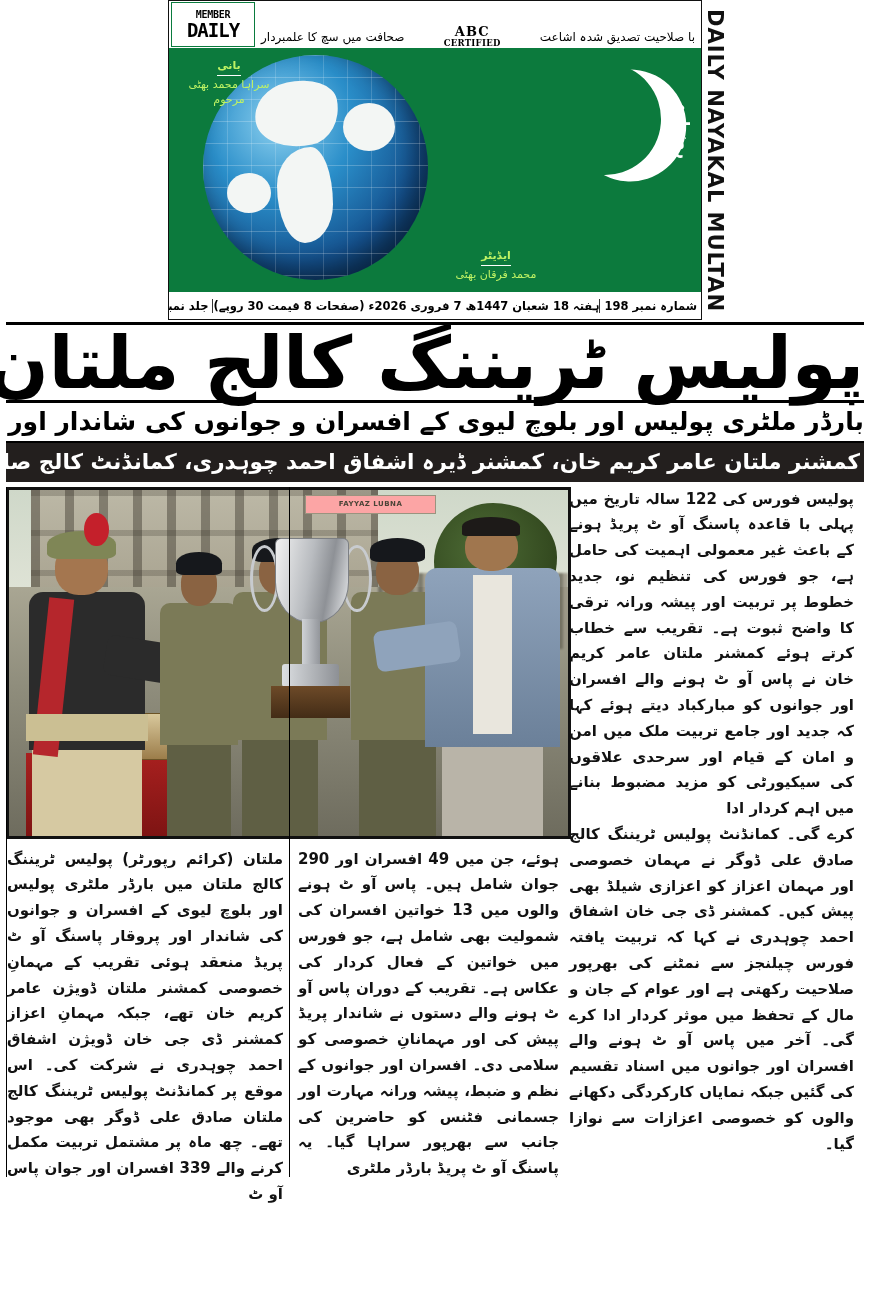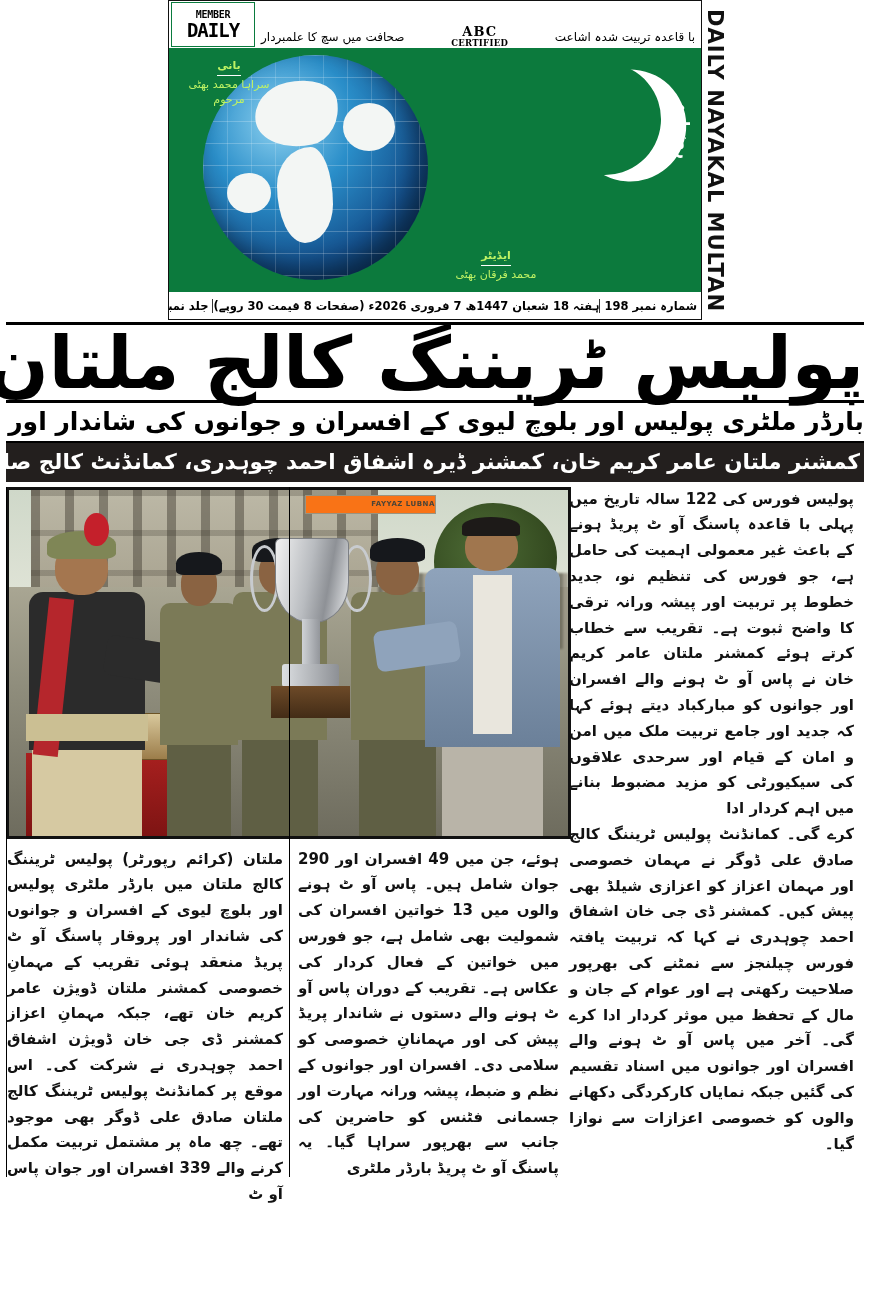--- a/index.html
+++ b/index.html
@@ -261,7 +261,7 @@
 
 
         <div class="mh-sub2">
-          <span class="urdu-sm">با قاعدہ تربیت شدہ اشاعت</span>
+          <span class="urdu-sm">با صلاحیت تصدیق شدہ اشاعت</span>
           <span class="abcblock">
             <span class="abc1">ABC</span>
             <span class="abc2">CERTIFIED</span>

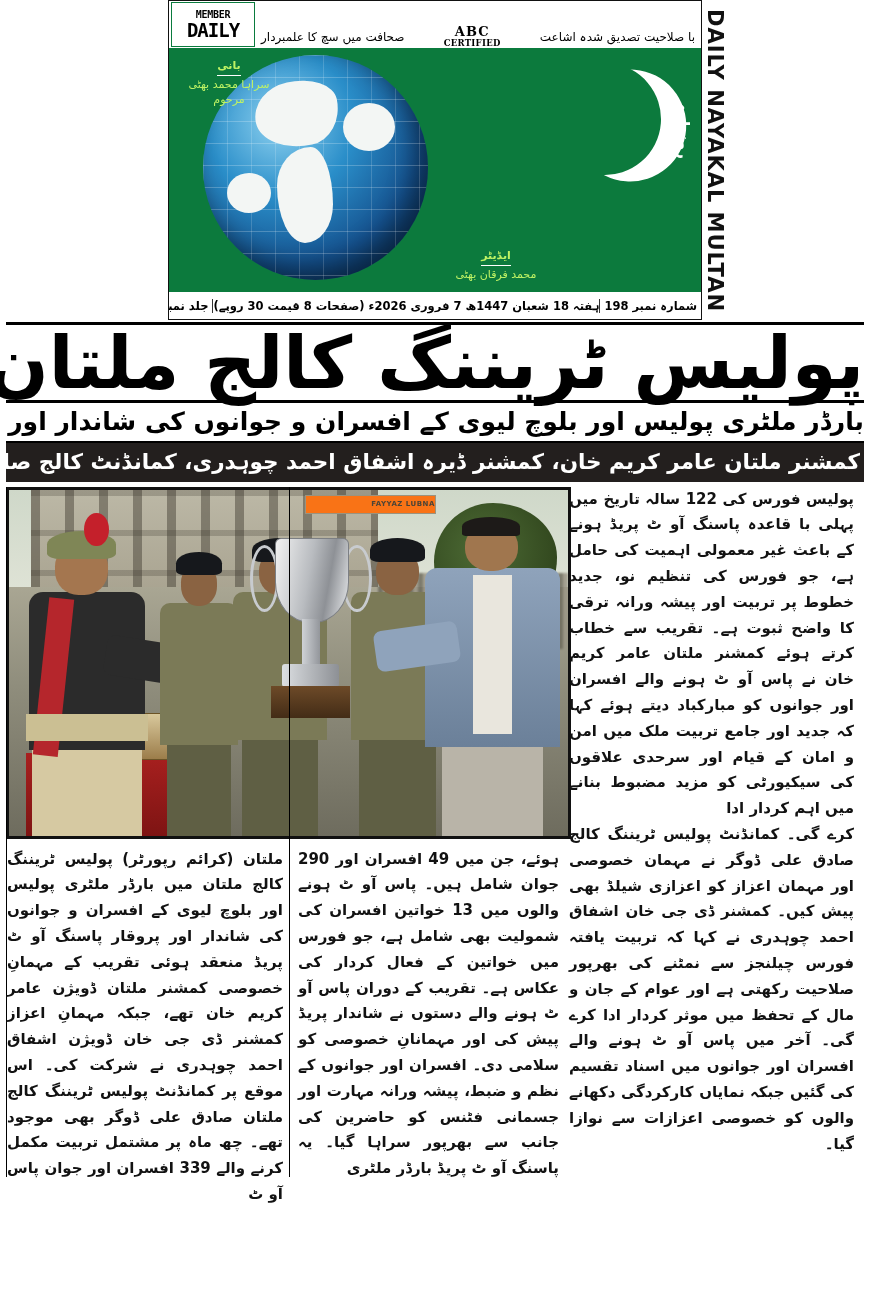--- a/index.html
+++ b/index.html
@@ -171,8 +171,8 @@
       repeating-linear-gradient(to bottom, rgba(60,55,45,.25) 0 6px, transparent 6px 40px);
   }
   .ph-sign{
-    position:absolute;left:53%;top:5px;width:23%;height:17px;background:#f97316;
-    border:1px solid #9a937f;display:flex;align-items:center;justify-content:flex-start;
+    position:absolute;left:53%;top:5px;width:23%;height:17px;background:#fca5a5;
+    border:1px solid #9a937f;display:flex;align-items:center;justify-content:center;
   }
   .ph-sign span{font-size:7px;font-weight:bold;direction:ltr;color:#4a4437;letter-spacing:.5px;}
   .ph-tree{

